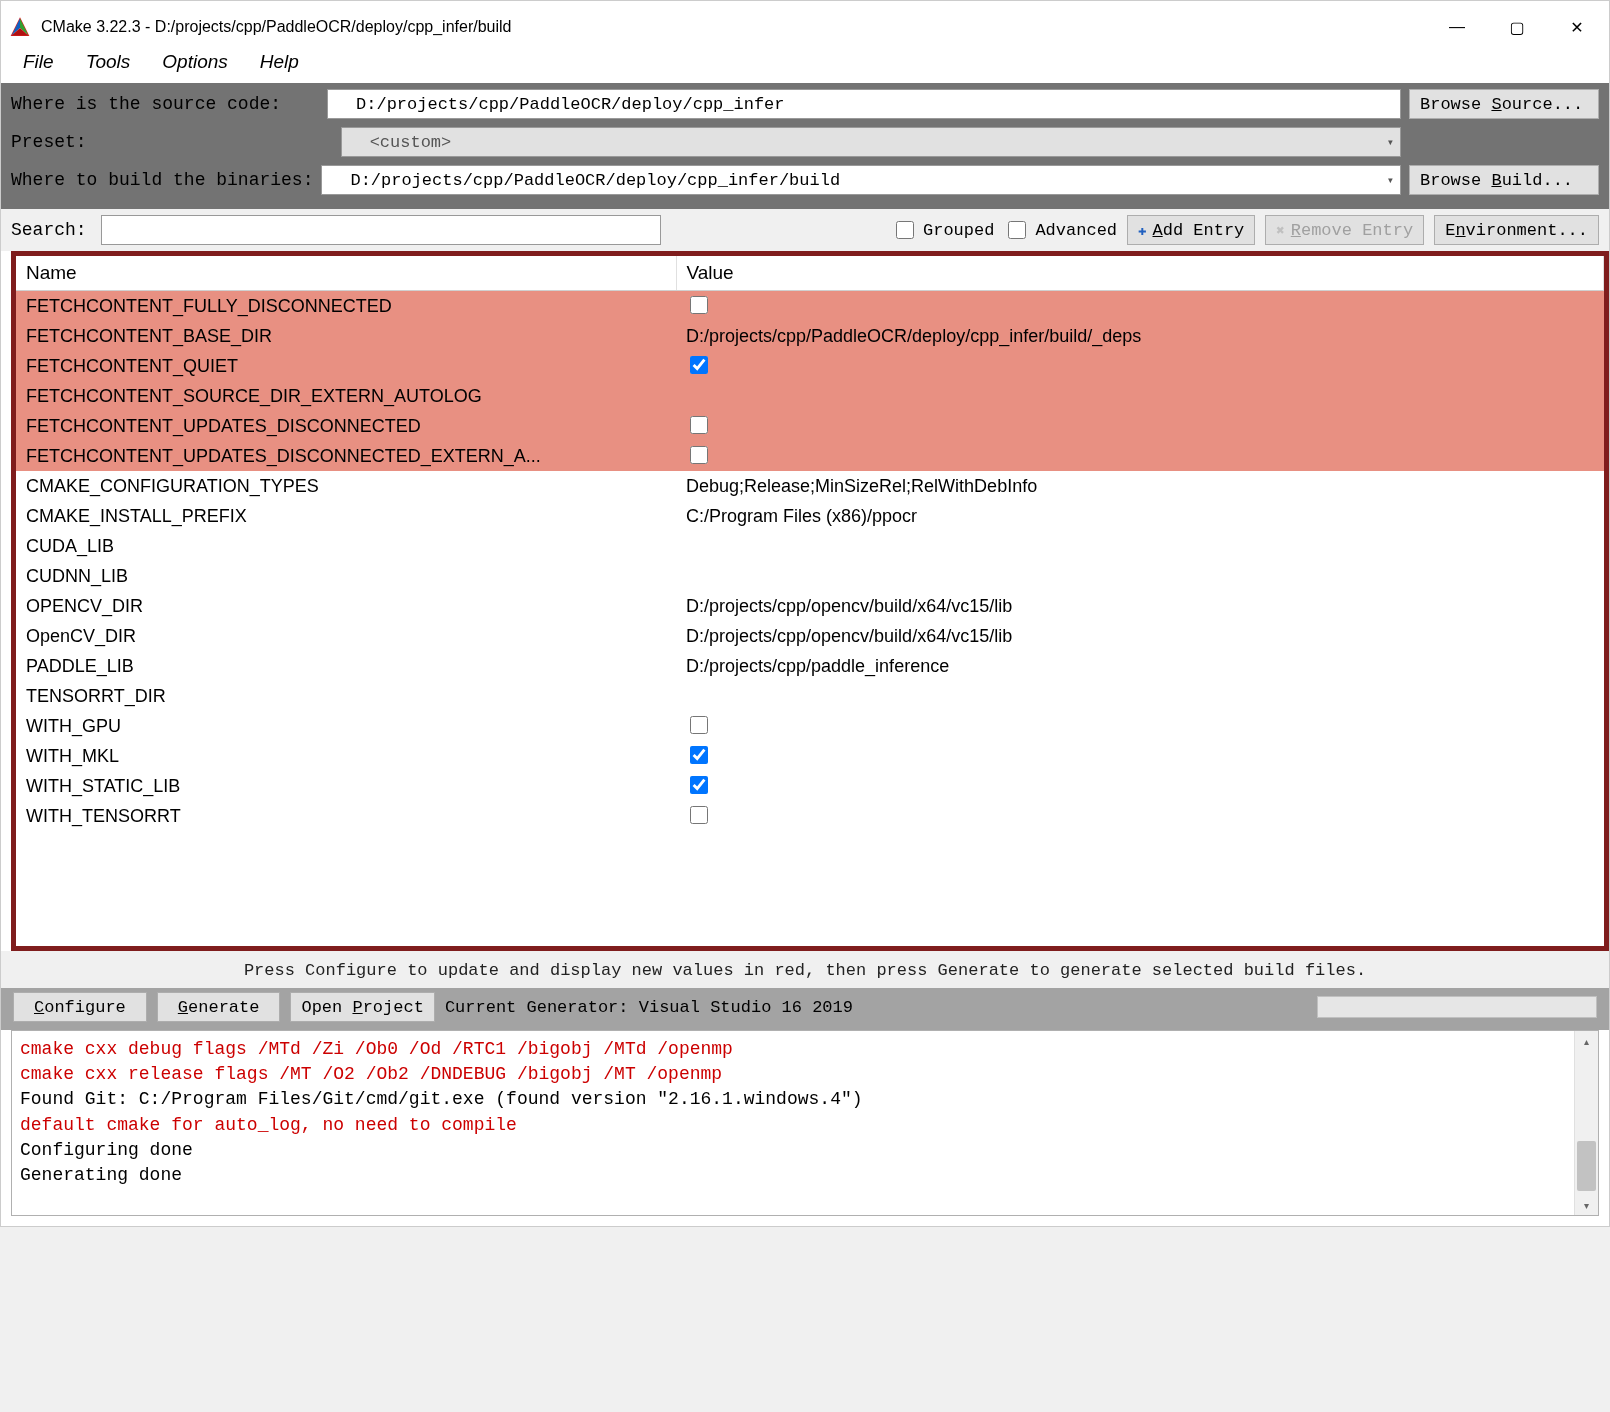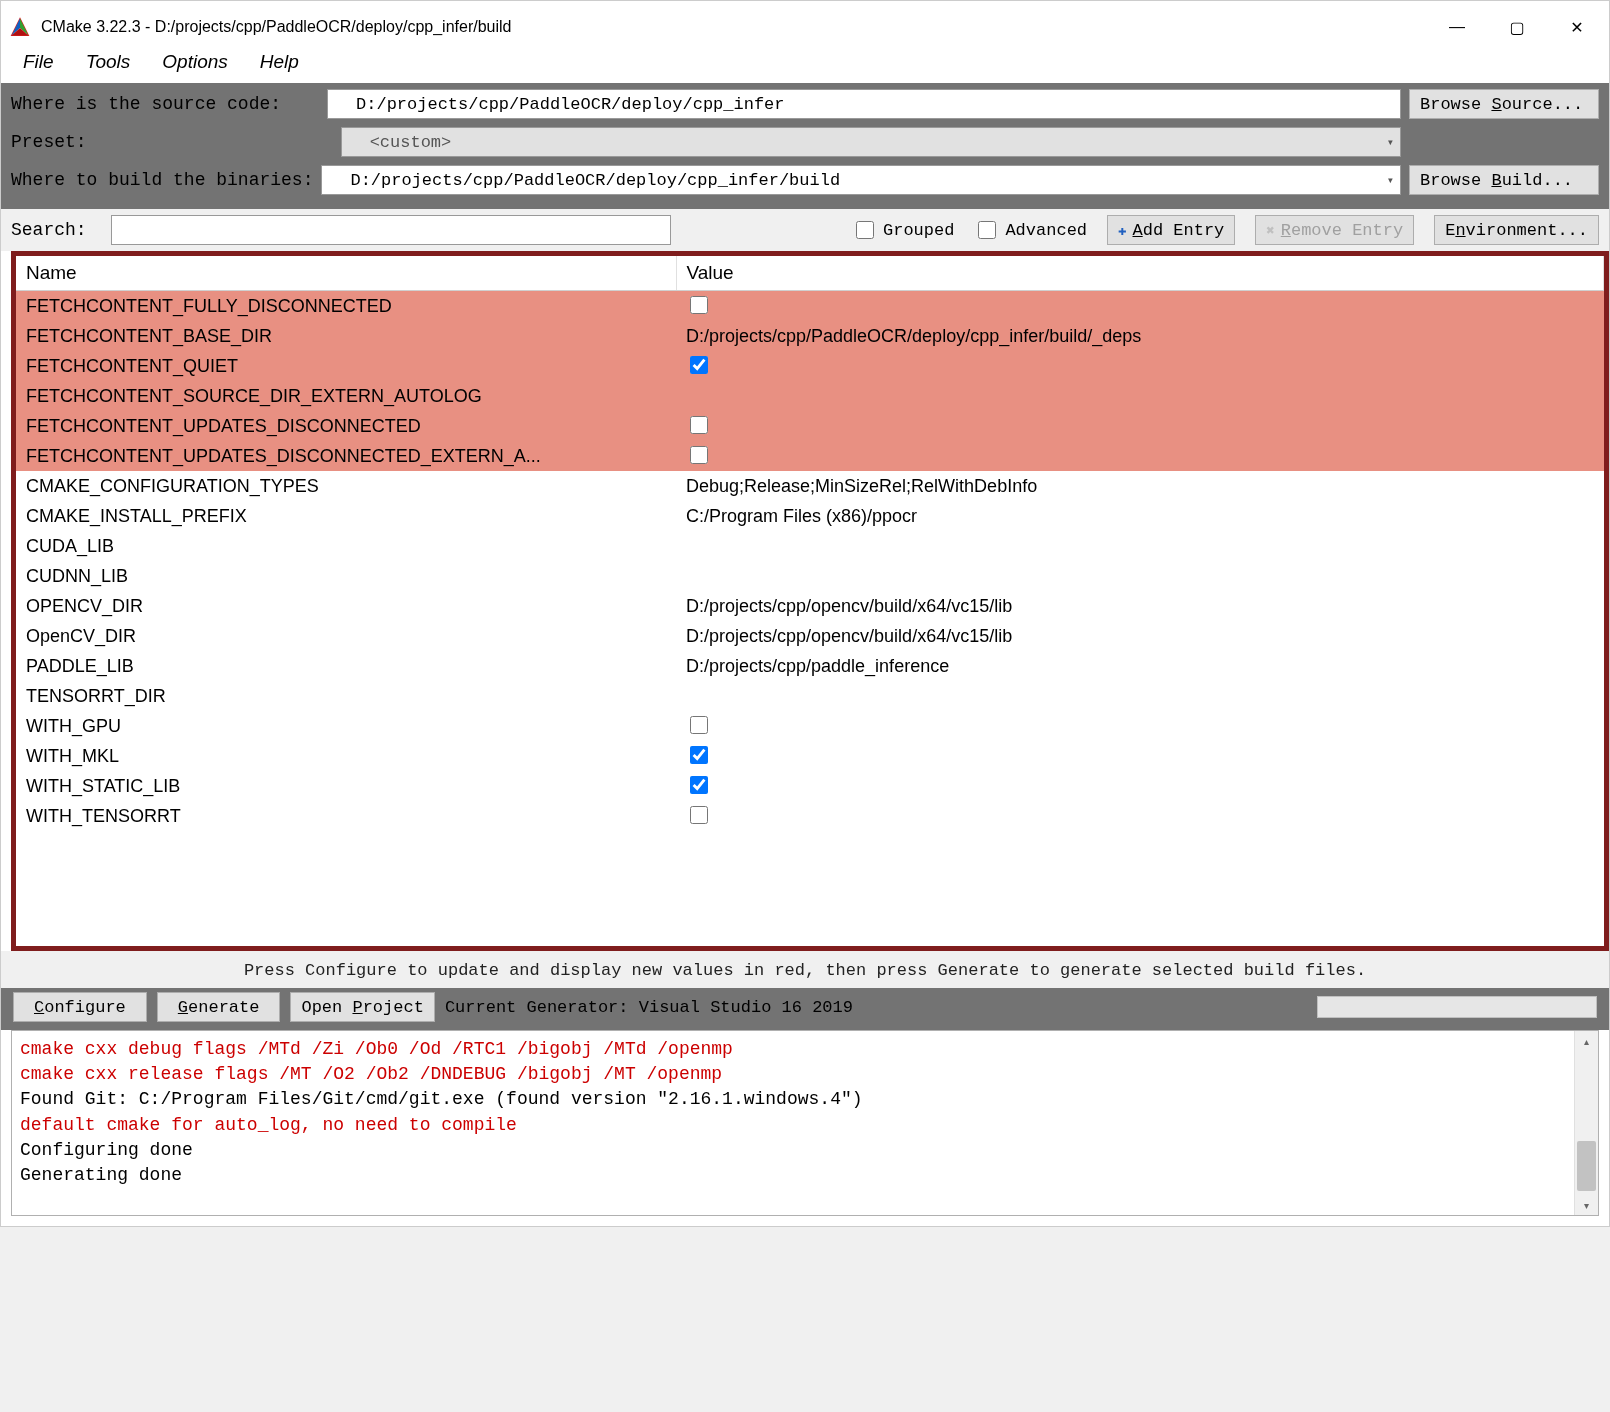--- a/index.html
+++ b/index.html
@@ -100,7 +100,7 @@
   .toolbar-row {
     display: flex;
     align-items: center;
-    gap: 20px;
+    gap: 10px;
     padding: 6px 10px;
     background: #f0f0f0;
   }

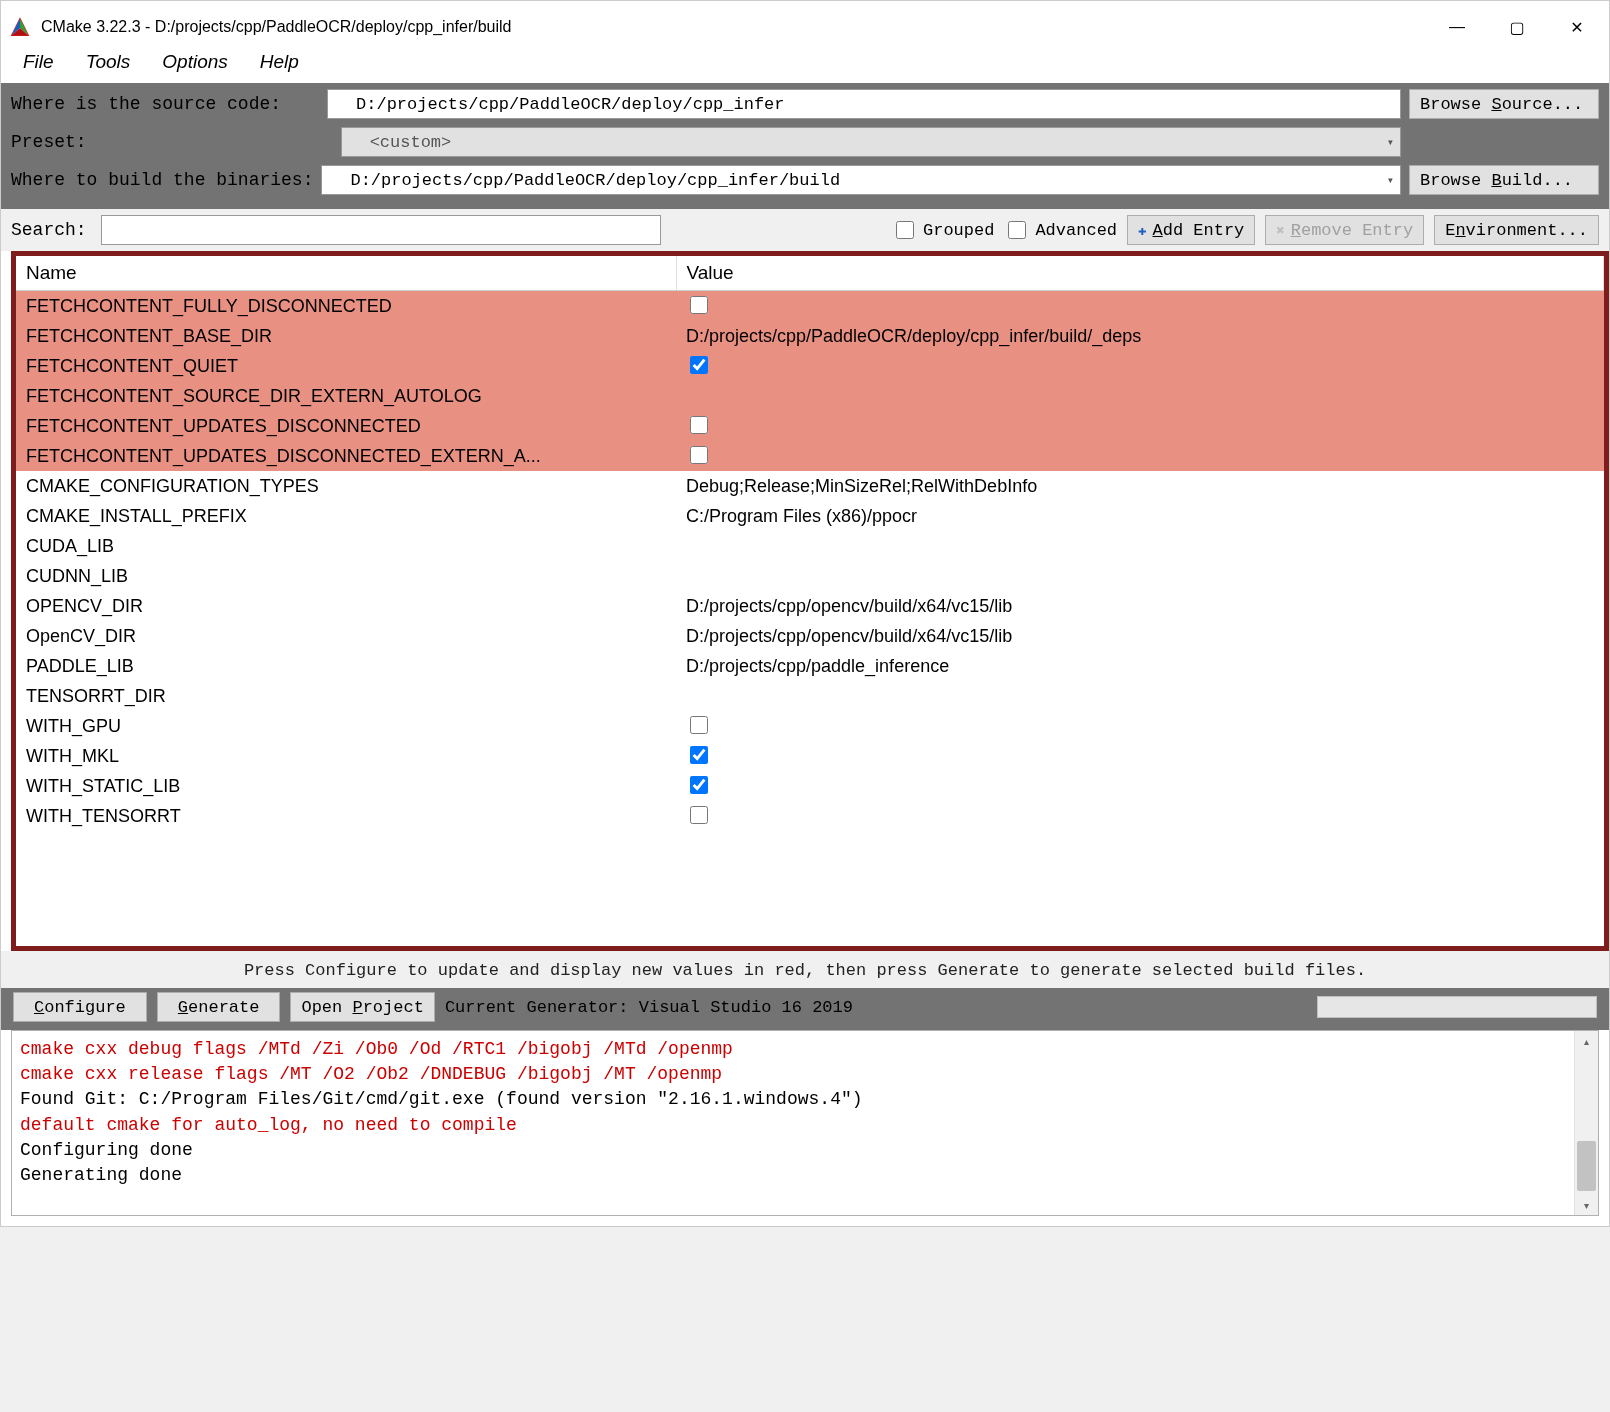--- a/index.html
+++ b/index.html
@@ -166,7 +166,7 @@
     align-items: center;
     gap: 10px;
     padding: 4px 12px 8px 12px;
-    background: #737373;
+    background: #a3a3a3;
   }
   .action-row .gen-label {
     font-family: "Courier New", monospace;

